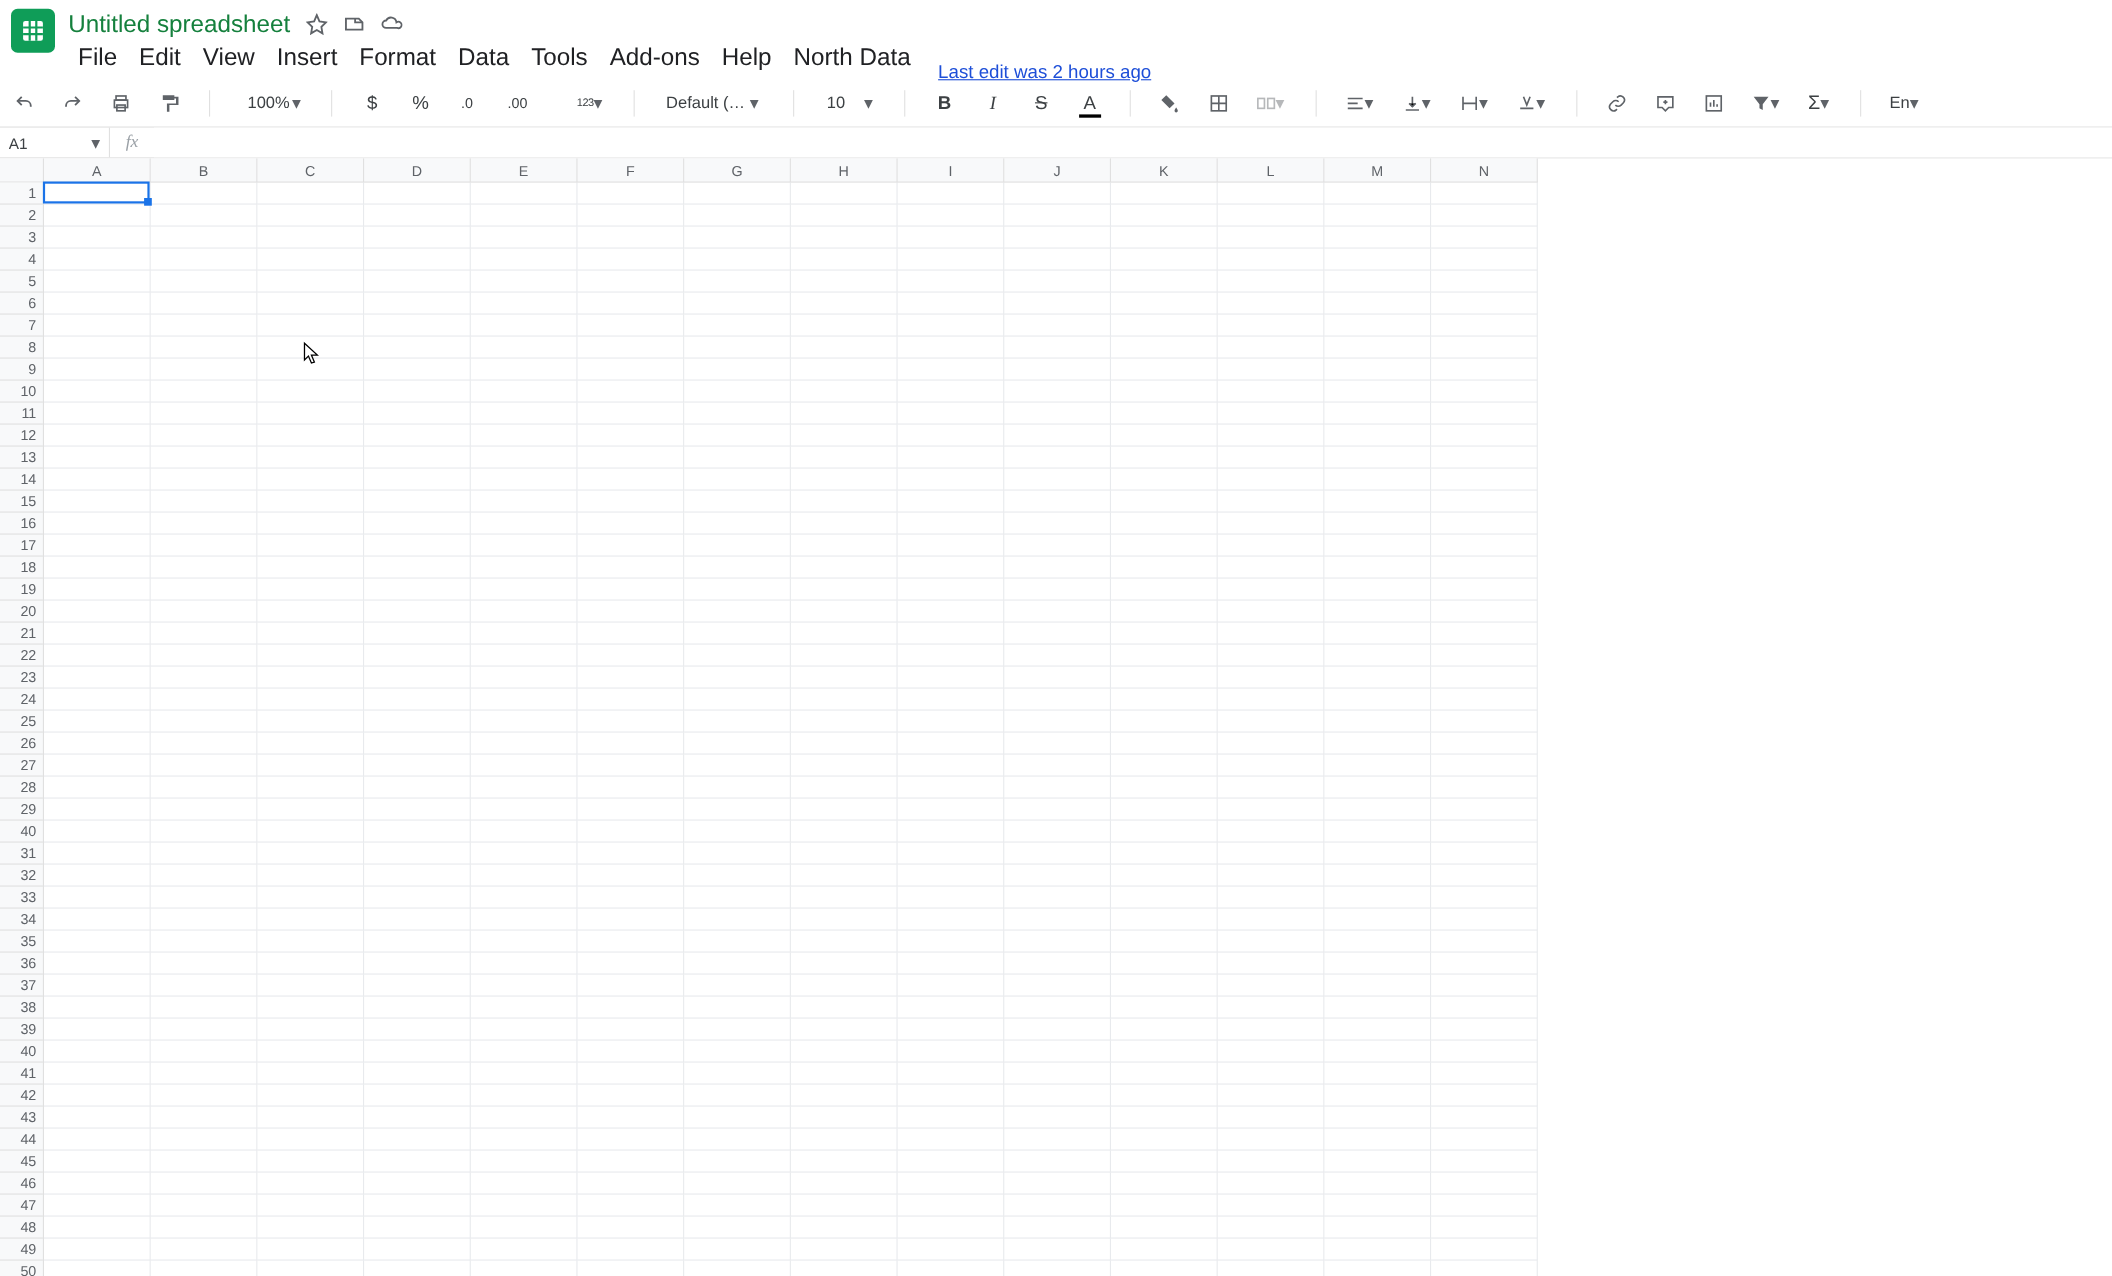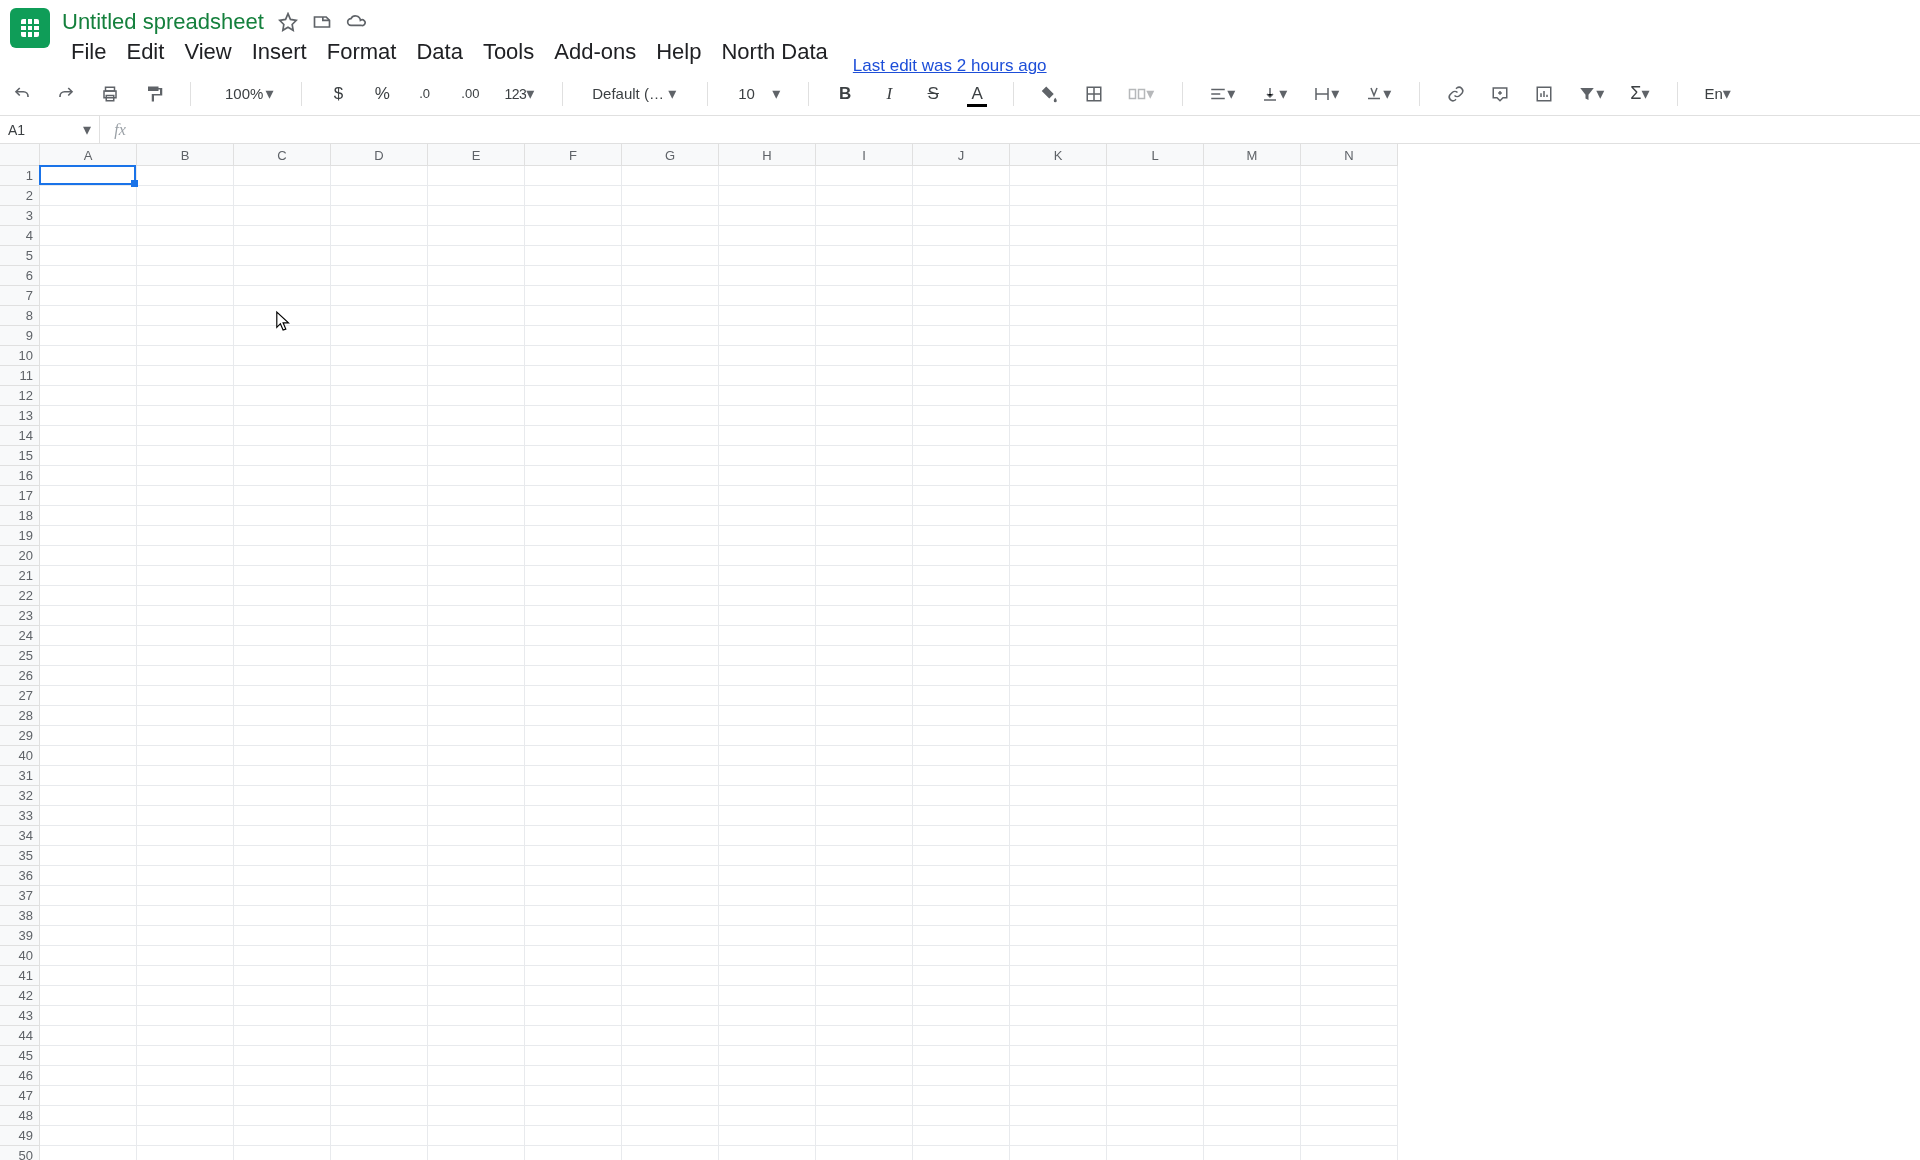--- a/index.html
+++ b/index.html
@@ -27,7 +27,7 @@
   .dd { width:10px; color:#5f6368; display:flex; align-items:center; }
   .tc-underline { position:relative; }
   .tc-underline::after { content:""; position:absolute; bottom:2px; left:4px; right:4px; height:3px; background:#000; }
-  .num123 { font-size:14px; color:#3c4043; letter-spacing:-0.5px; }
+  .num123 { font-size:10px; color:#3c4043; letter-spacing:-0.5px;margin-left:20px; }
   .decrease-dec, .increase-dec { font-size:13px; color:#3c4043; font-weight:500; }
 
   

